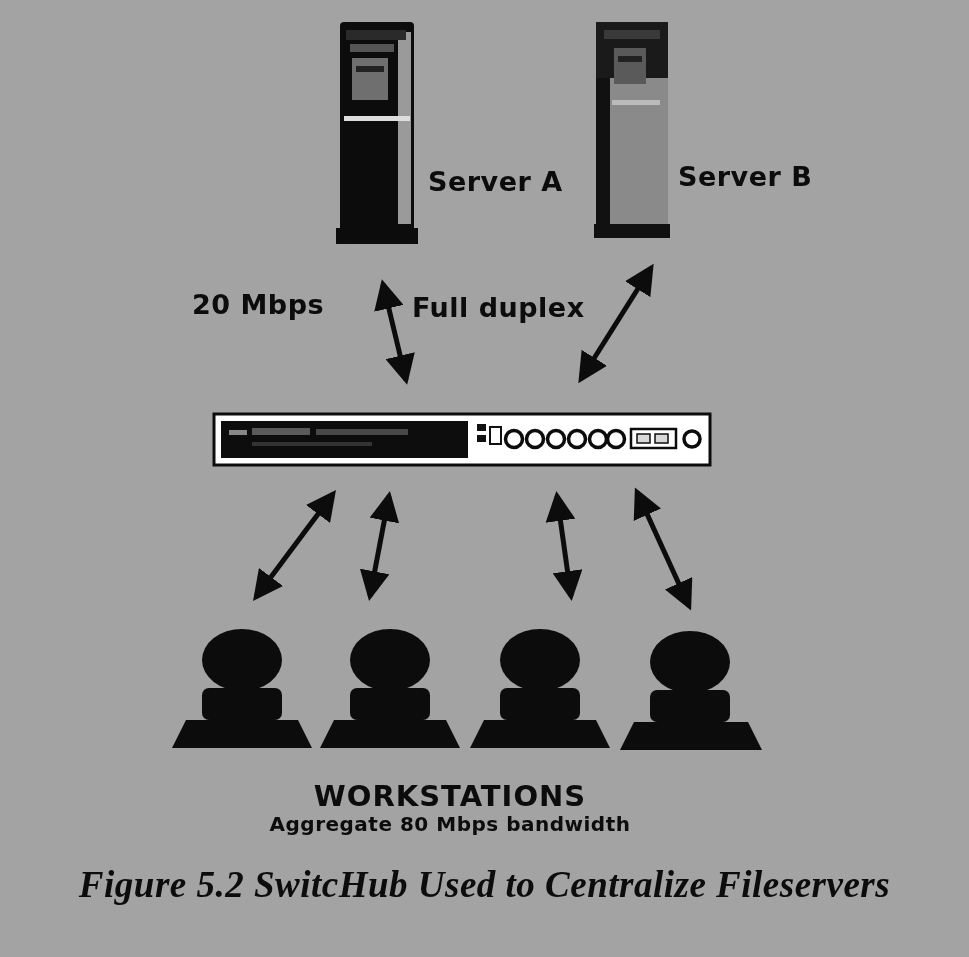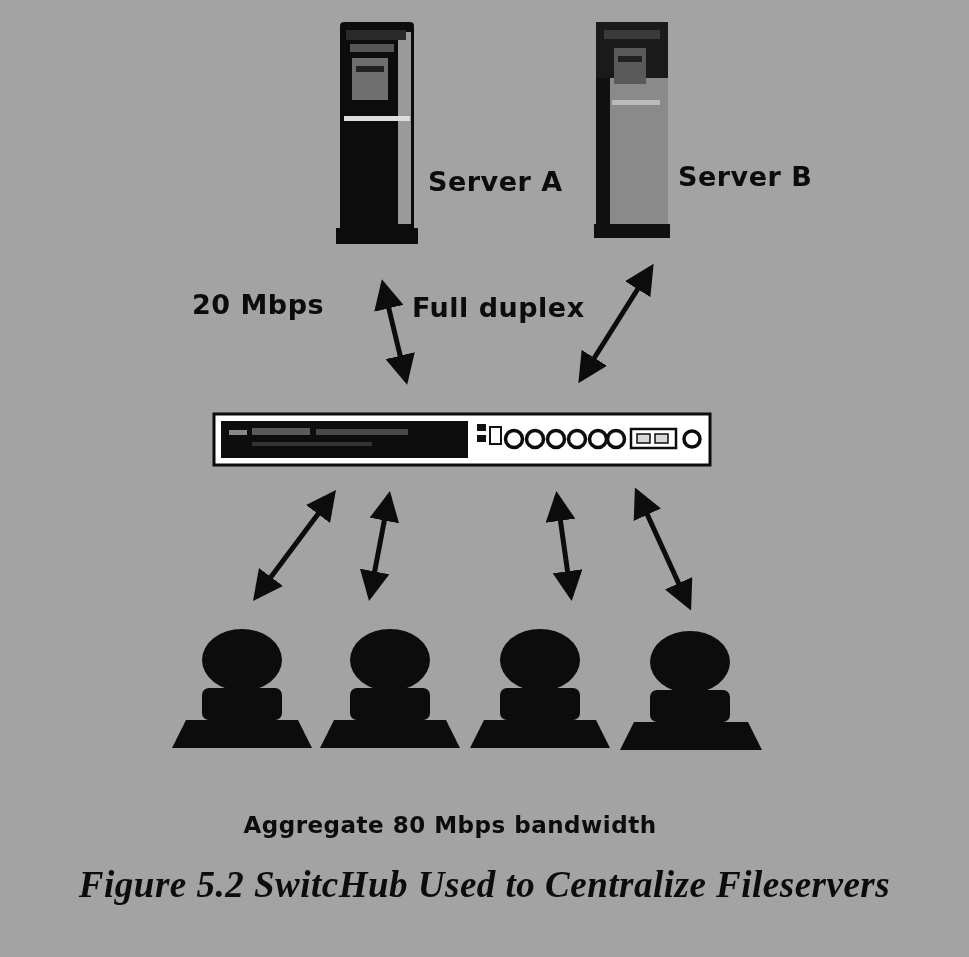--- a/index.html
+++ b/index.html
@@ -172,6 +172,7 @@
 
   <div class="lbl lbl-med" id="duplex-label">Full duplex</div>
 
+  <div class="lbl" id="workstations-label">WORKSTATIONS</div>
 
   <div class="lbl" id="aggregate-label">Aggregate 80 Mbps bandwidth</div>
 

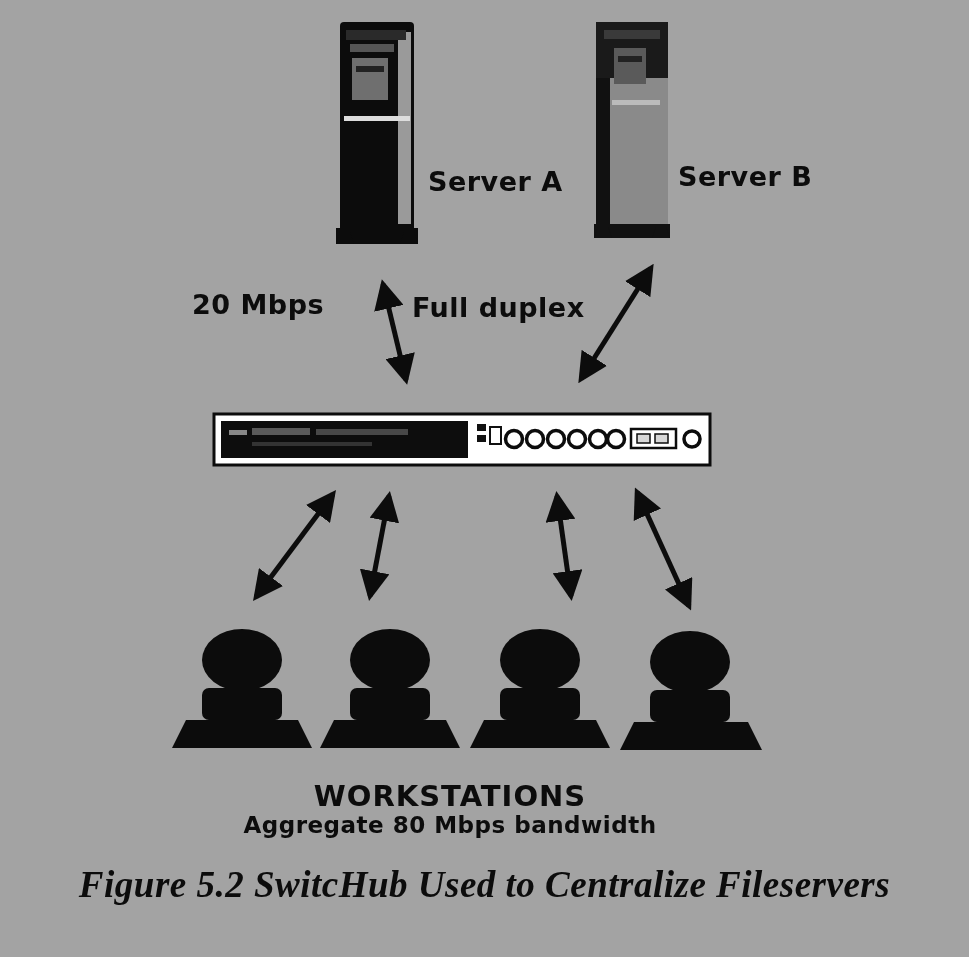--- a/index.html
+++ b/index.html
@@ -48,7 +48,7 @@
   }
   #aggregate-label {
     left: 0; top: 814px; width: 900px;
-    text-align: center; font-weight: 600; font-size: 23px;
+    text-align: center; font-weight: 600; font-size: 20px;
     letter-spacing: 0.5px;
   }
   #figure-caption {

